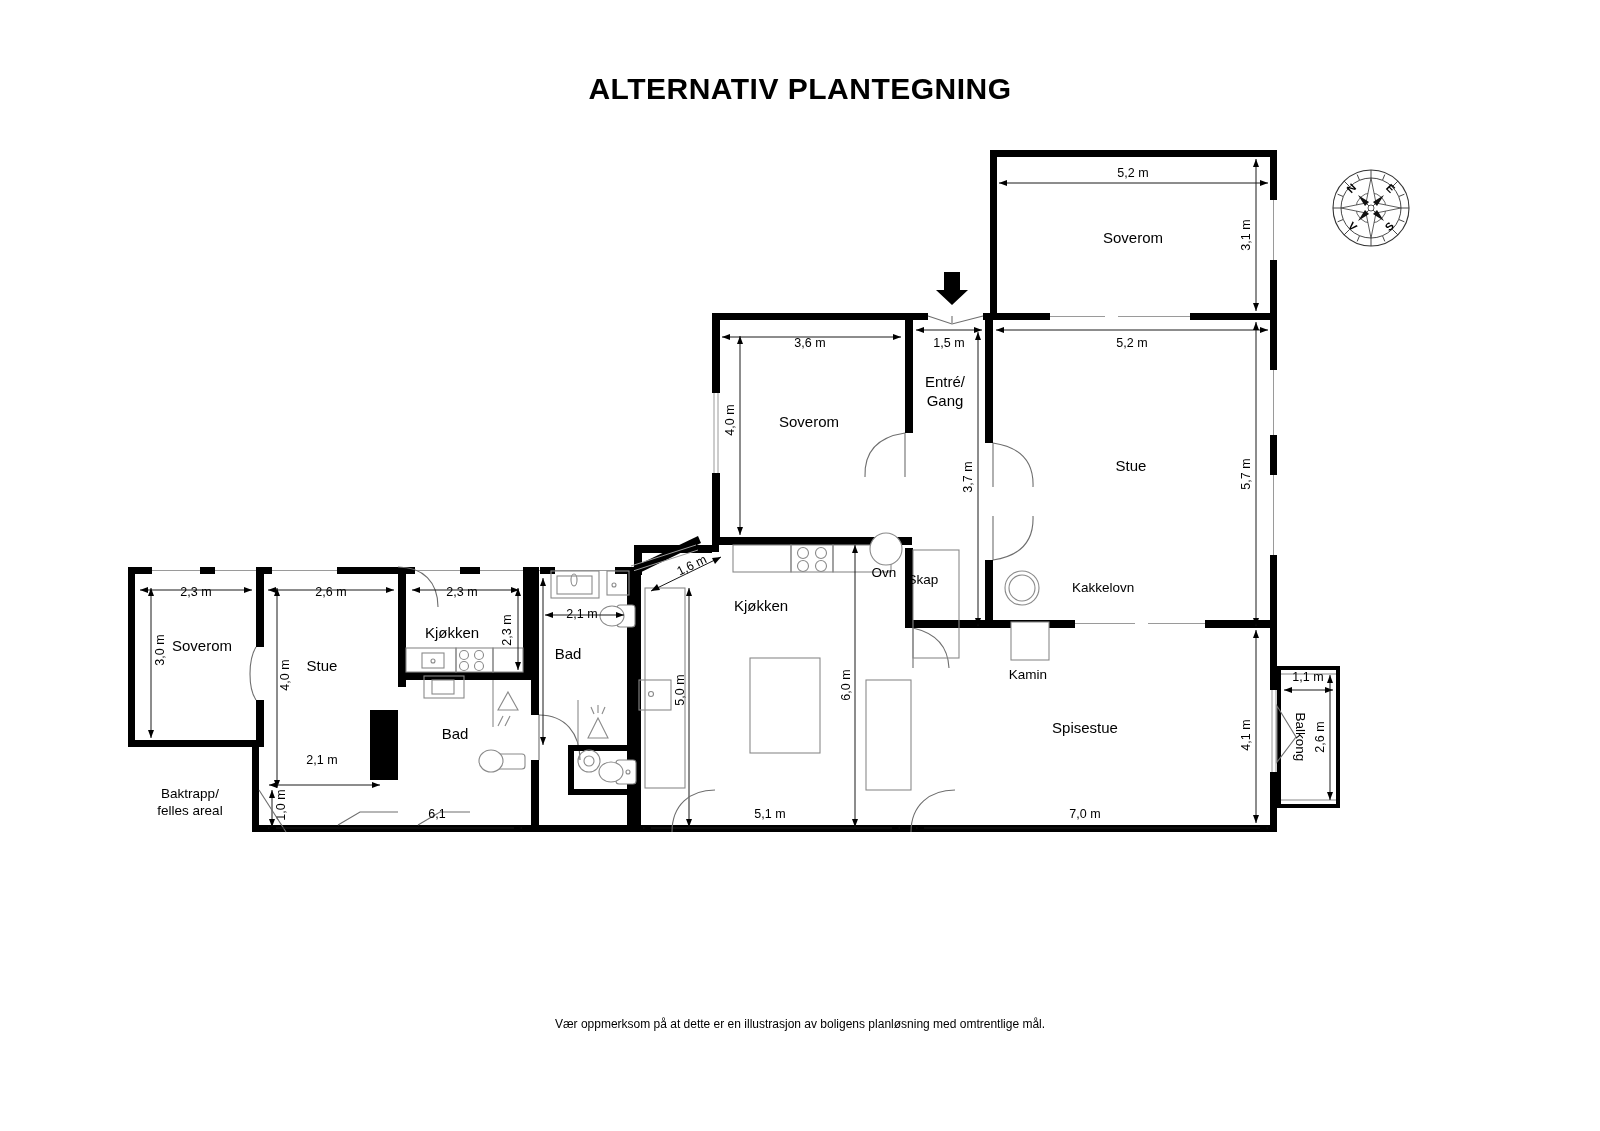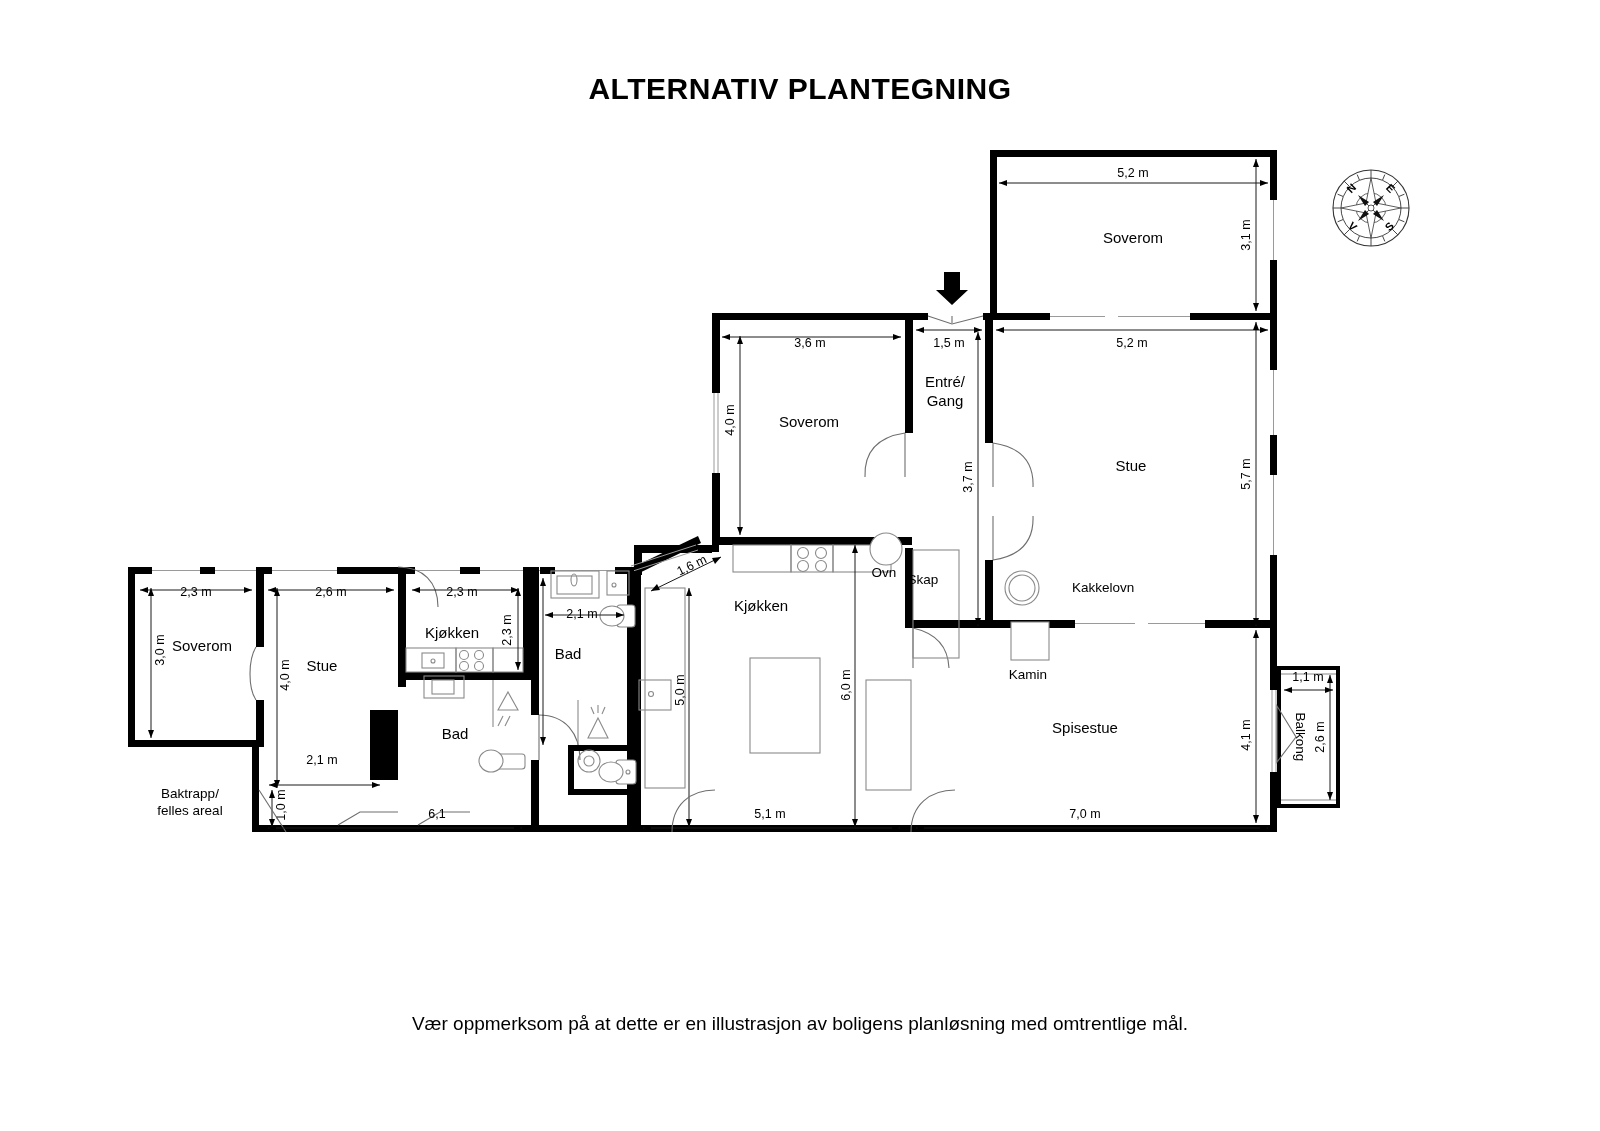--- a/index.html
+++ b/index.html
@@ -35,7 +35,7 @@
     top: 1012px;
     width: 1600px;
     text-align: center;
-    font-size: 19px;
+    font-size: 12px;
     line-height: 24px;
   }
   .disclaimer div { white-space: pre; }

